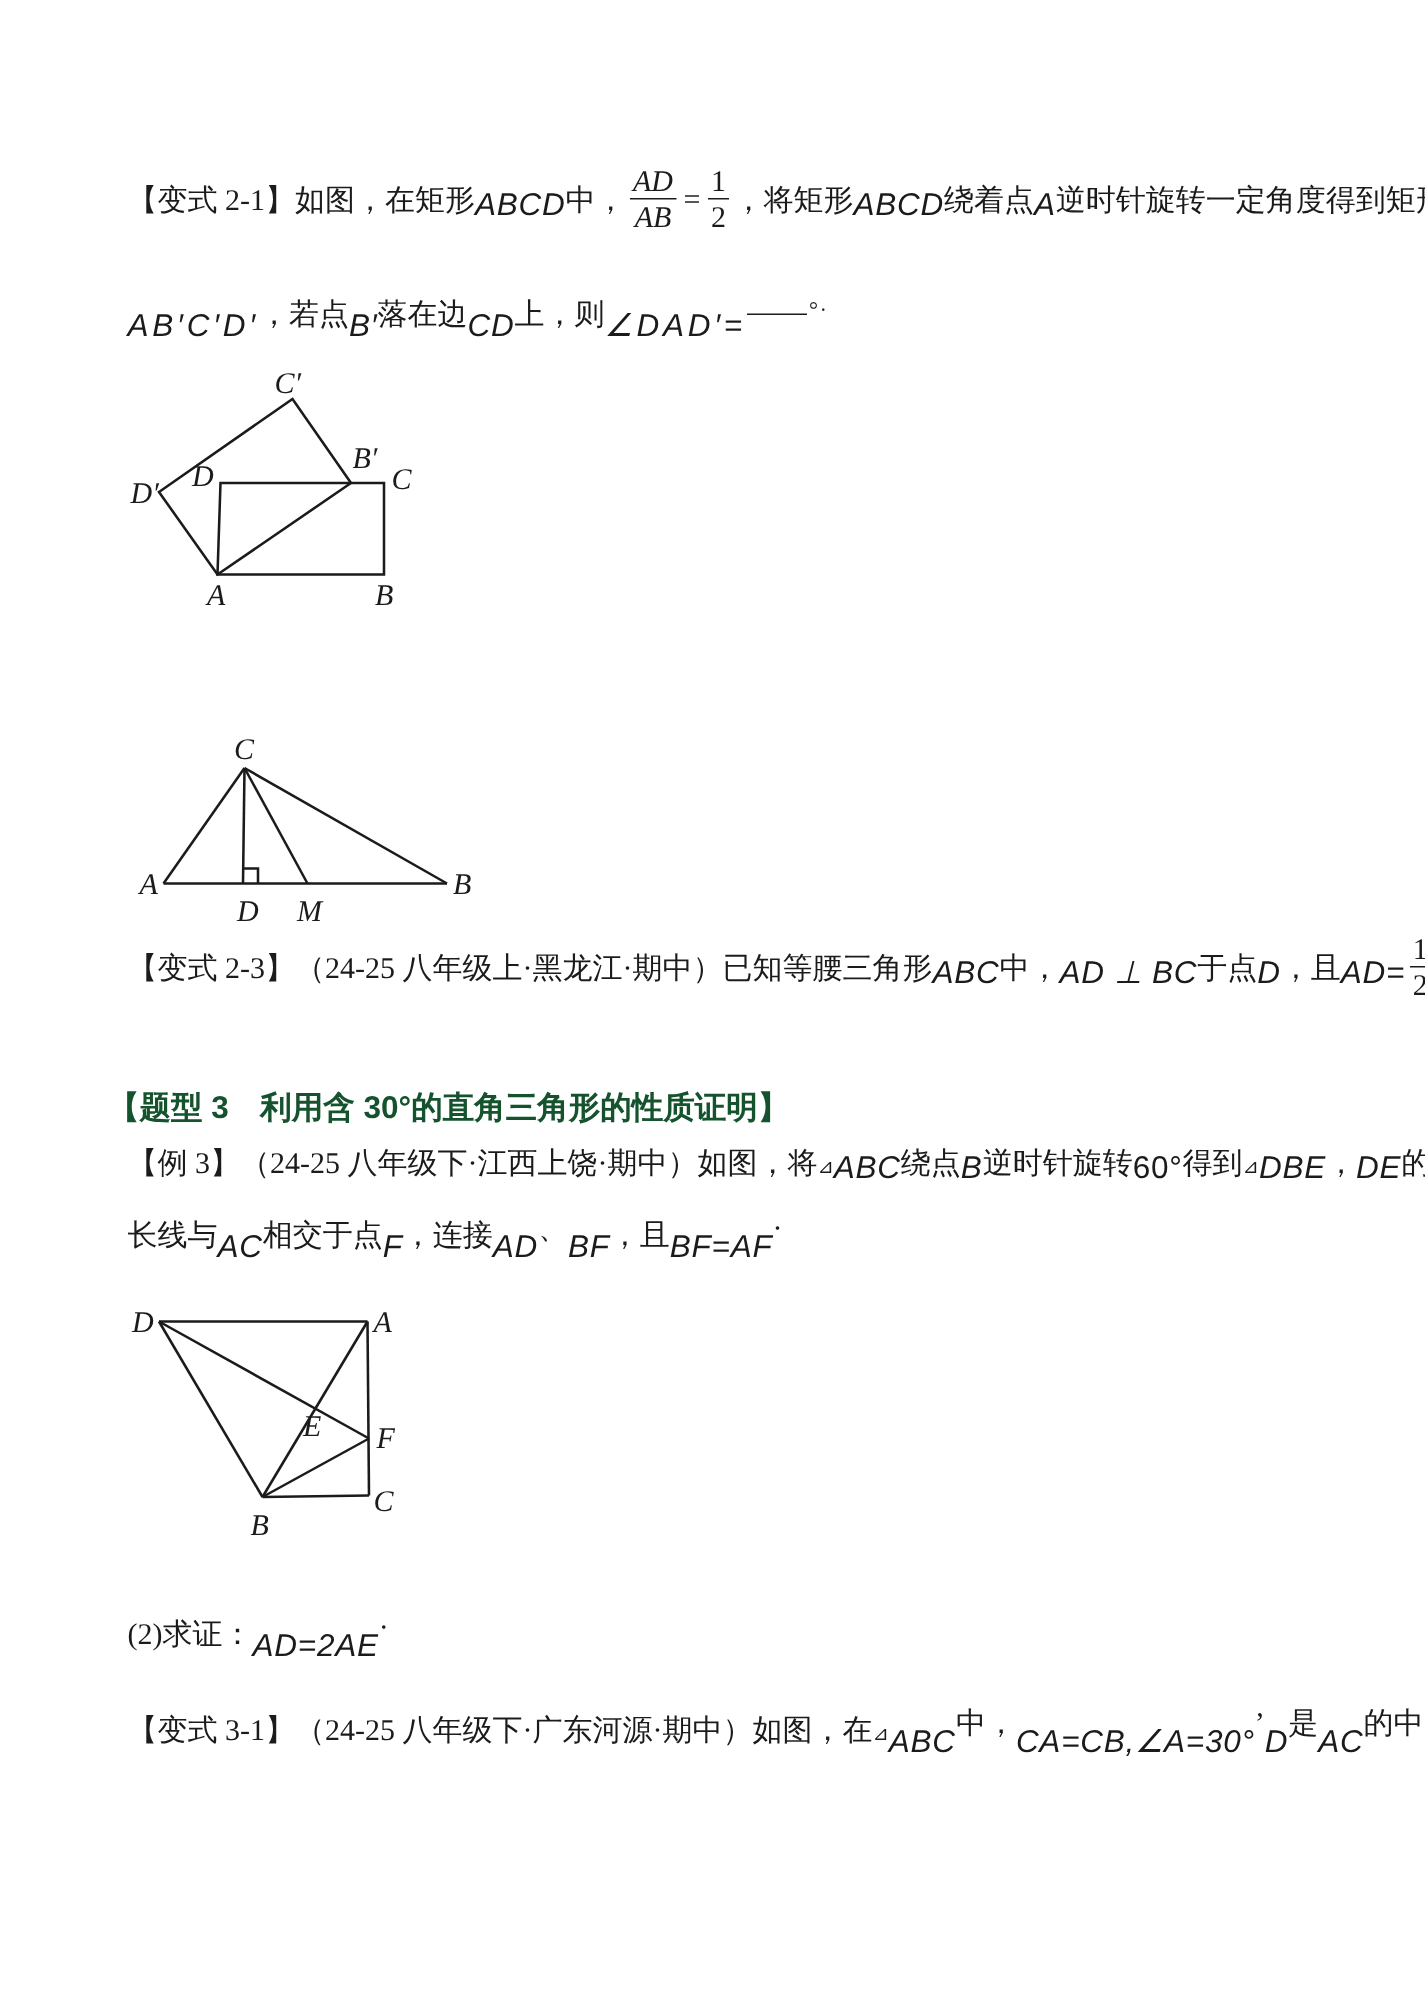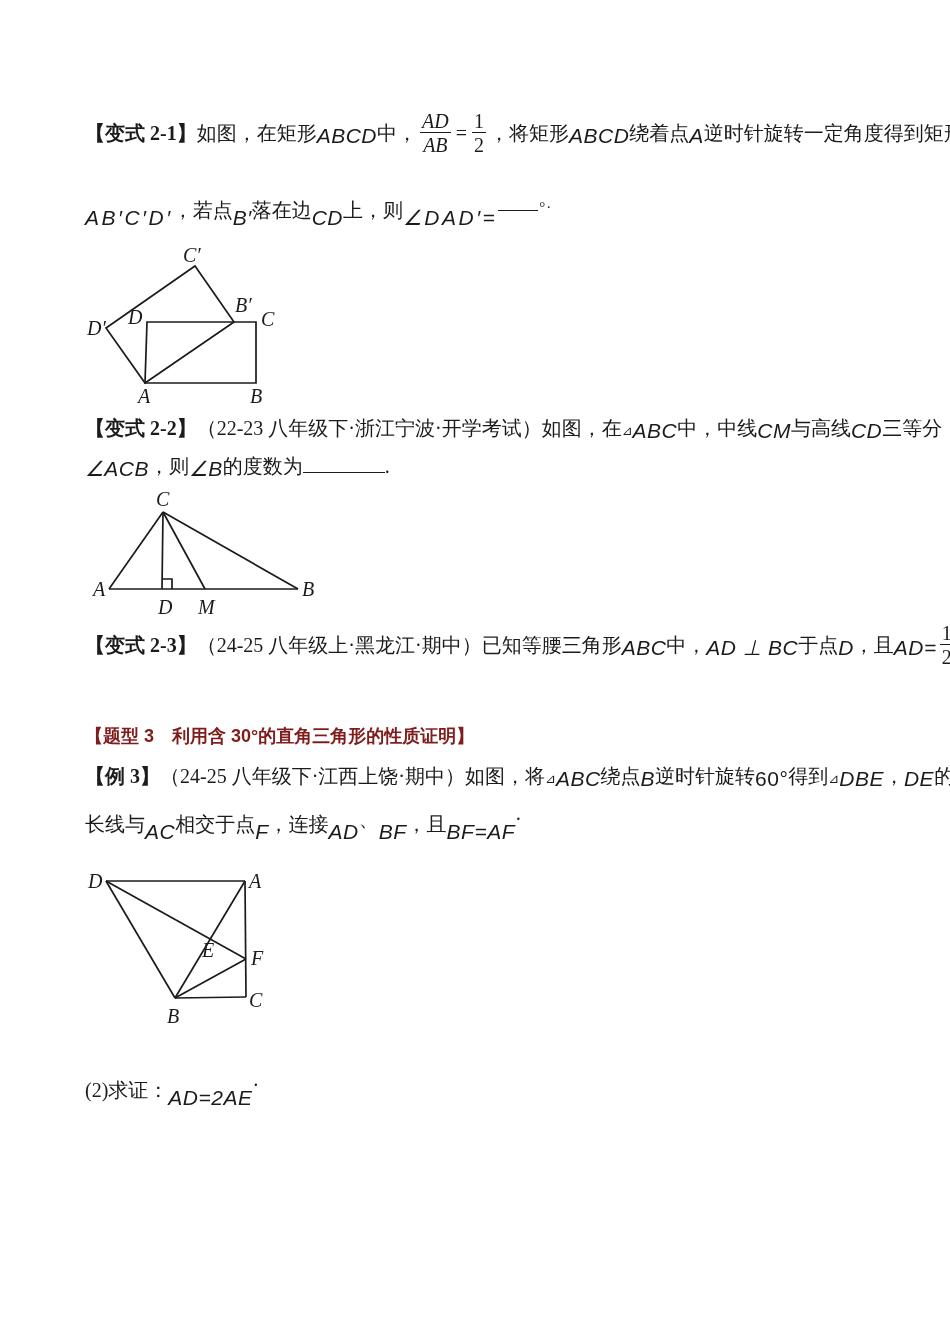--- a/index.html
+++ b/index.html
@@ -6,7 +6,7 @@
   .page{position:relative;width:950px;height:1344px;background:#ffffff;overflow:hidden;
         font-family:"Liberation Serif",serif;color:#1b1b1b;}
   .line{position:absolute;left:85px;font-size:20px;white-space:nowrap;line-height:1.35;}
-  .b{font-weight:bold;}
+  .b{font-weight:normal;}
   .m{font-family:Liberation Sans, sans-serif;font-style:italic;font-size:21px;position:relative;top:3px;letter-spacing:0.5px;}
   .low{top:8px;}
   .hi{position:relative;top:-5px;}

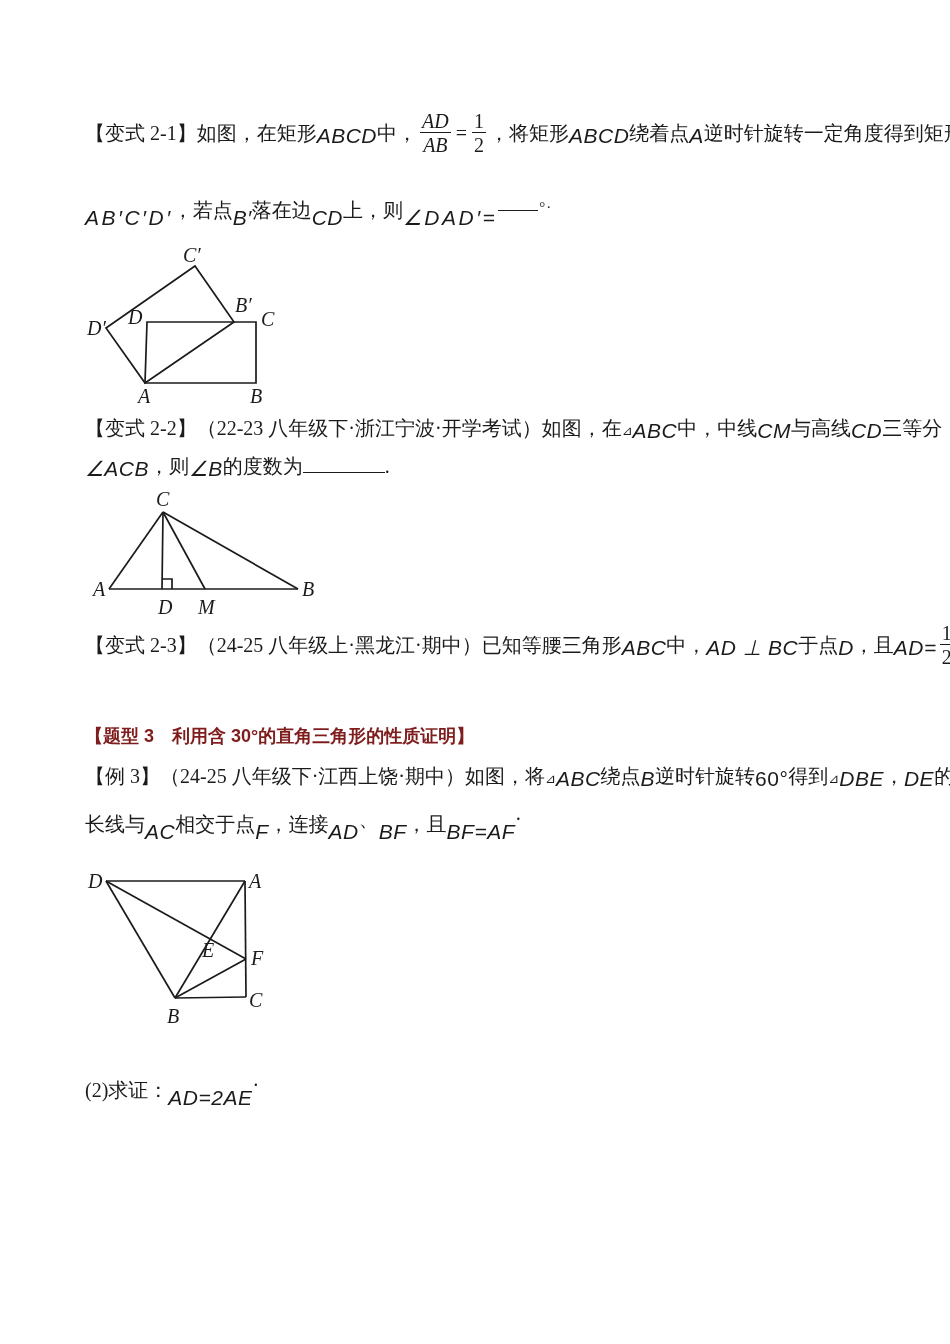--- a/index.html
+++ b/index.html
@@ -62,9 +62,6 @@
     <text x="164" y="159">B</text>
   </svg>
 
-  <div class="line" style="top:414px">
-    <span class="b">【变式 2-2】</span><span>（22-23 八年级下·浙江宁波·开学考试）如图，在</span><span class="tri">⊿</span><span class="m">ABC</span><span>中，中线</span><span class="m">CM</span><span>与高线</span><span class="m">CD</span><span>三等分</span>
-  </div>
 
   <div class="line" style="top:452px">
     <span class="m">∠ACB</span><span>，则</span><span class="m">∠B</span><span>的度数为</span><span class="blank w82"></span><span>.</span>

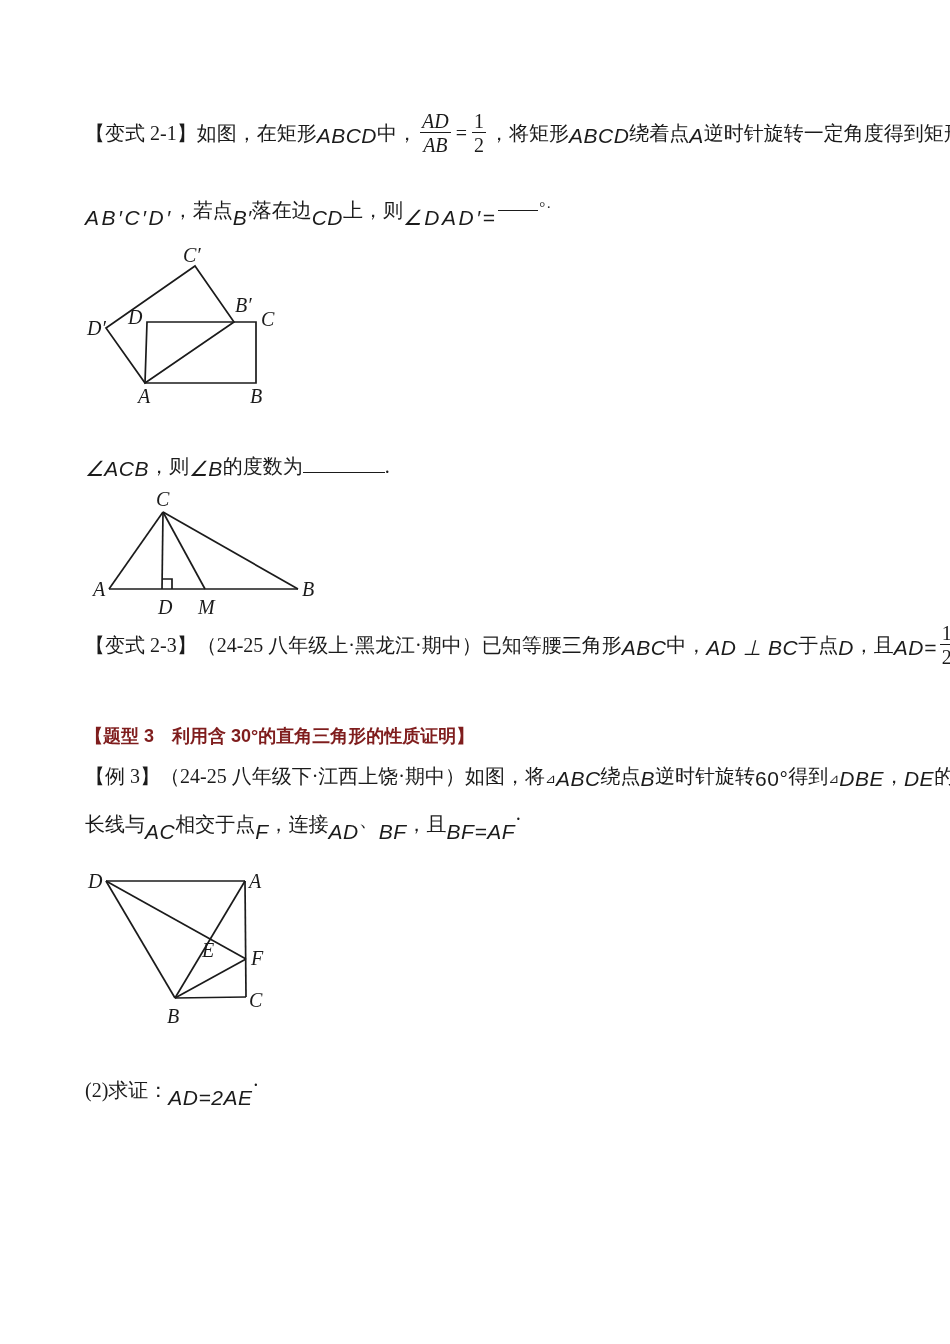--- a/index.html
+++ b/index.html
@@ -63,9 +63,6 @@
   </svg>
 
 
-  <div class="line" style="top:452px">
-    <span class="m">∠ACB</span><span>，则</span><span class="m">∠B</span><span>的度数为</span><span class="blank w82"></span><span>.</span>
-  </div>
 
   <svg class="fig" style="left:90px;top:490px" width="245" height="132" viewBox="0 0 245 132">
     <path d="M19,99 L208,99"></path>

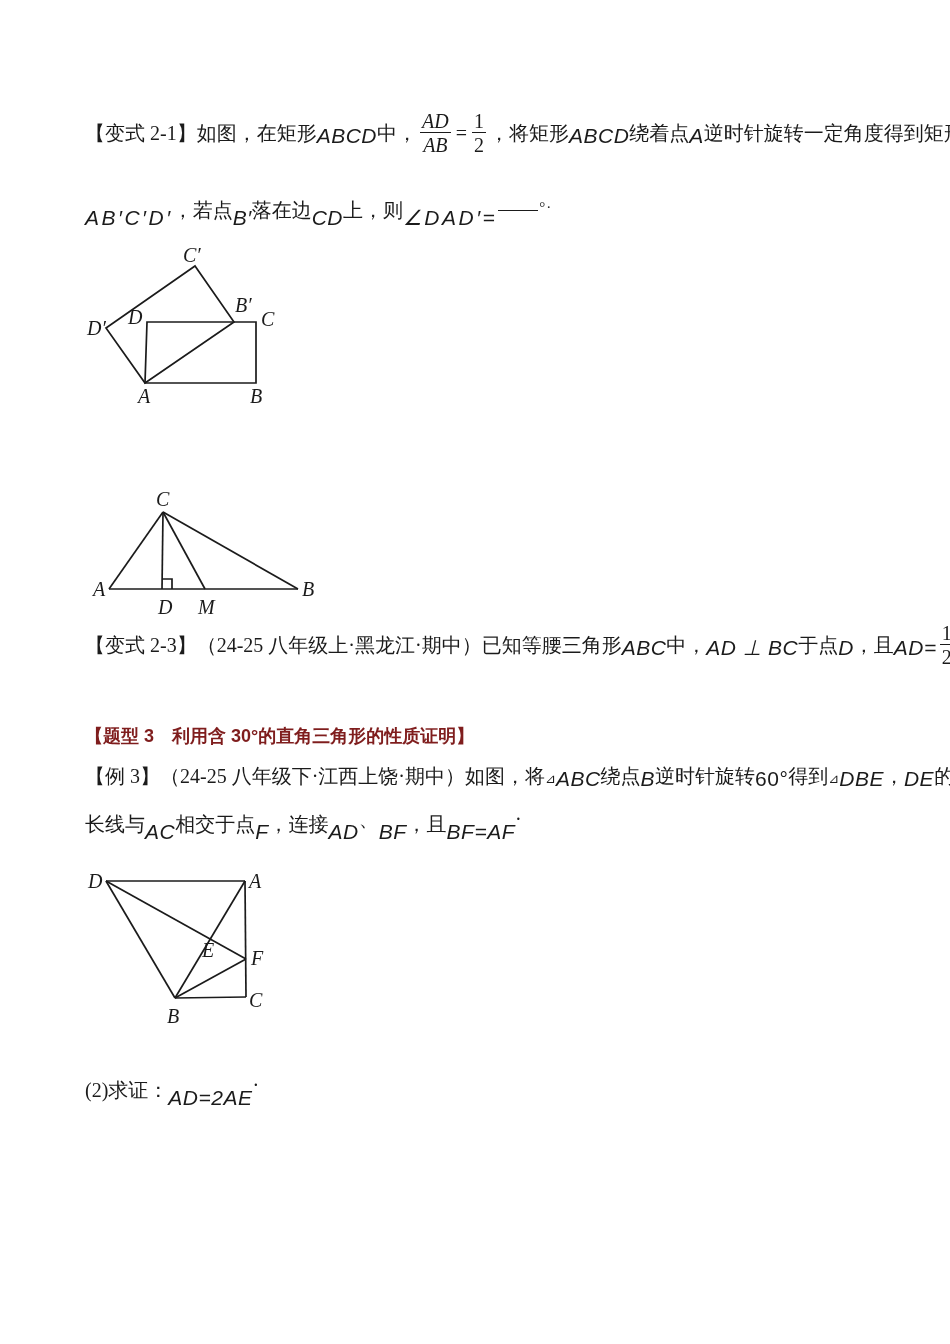--- a/index.html
+++ b/index.html
@@ -21,8 +21,8 @@
   .blank{display:inline-block;border-bottom:1.6px solid #1b1b1b;height:17px;vertical-align:baseline;}
   .w82{width:82px;} .w48{width:48px;}
   .deg{font-size:15px;position:relative;top:-5px;letter-spacing:1px;}
-  .topic{position:absolute;left:85px;font-family:"Liberation Sans",sans-serif;font-weight:bold;
-         font-size:18px;color:#7f1d1d;white-space:nowrap;}
+  .topic{position:absolute;left:72px;font-family:"Liberation Sans",sans-serif;font-weight:bold;
+         font-size:21px;color:#14532d;white-space:nowrap;}
   .fig{position:absolute;}
   .fig path,.fig line,.fig polyline{stroke:#1b1b1b;stroke-width:1.7;fill:none;stroke-linejoin:miter;stroke-linecap:butt;}
   .fig text{font-family:"Liberation Serif",serif;font-style:italic;font-size:20px;fill:#1b1b1b;}

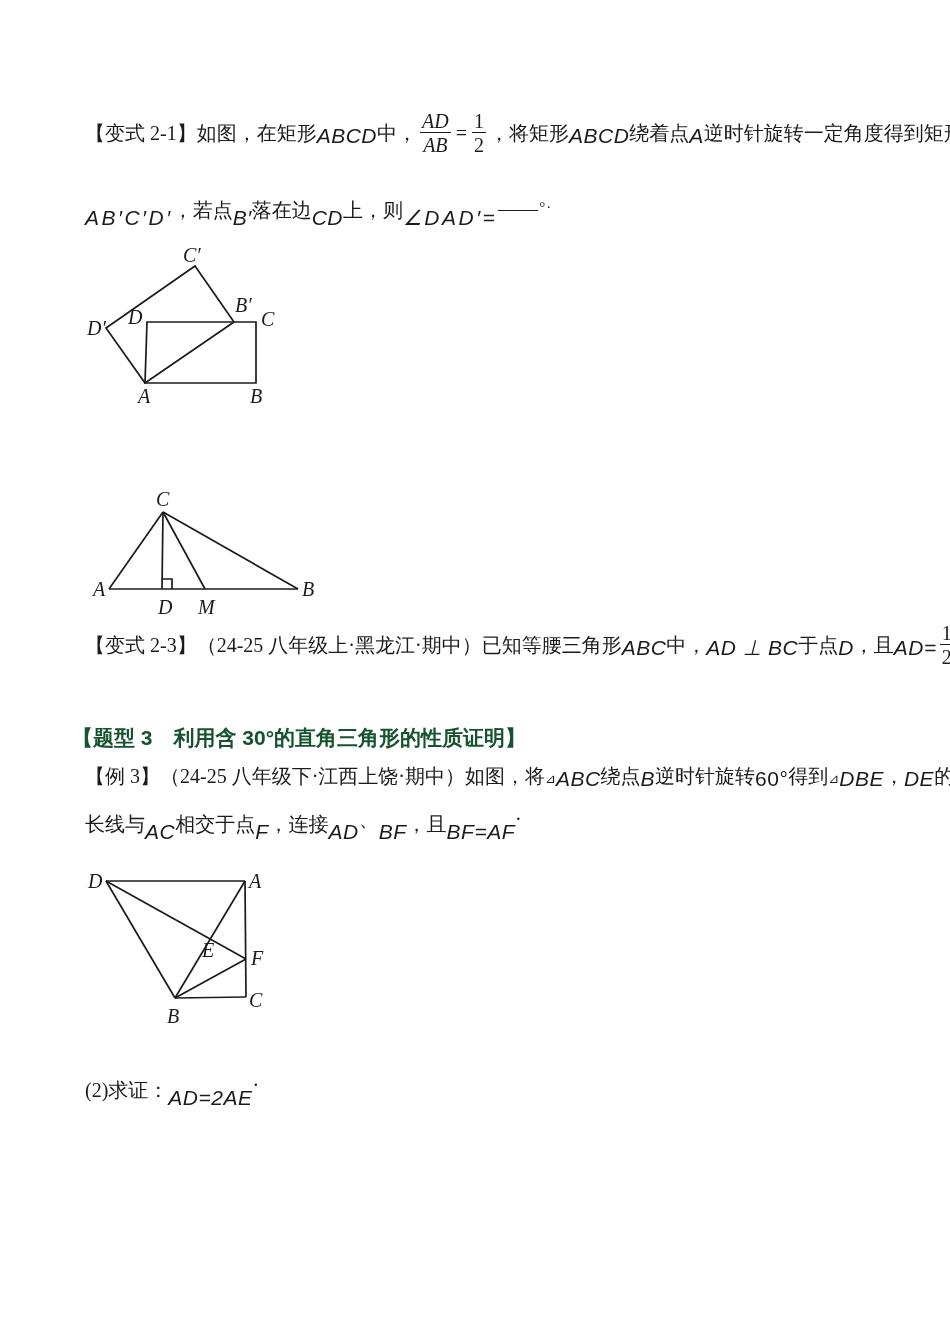--- a/index.html
+++ b/index.html
@@ -119,6 +119,9 @@
     <span>(2)</span><span>求证：</span><span class="m low">AD=2AE</span><span class="hi">·</span>
   </div>
 
+  <div class="line" style="top:1140px">
+    <span class="b">【变式 3-1】</span><span>（24-25 八年级下·广东河源·期中）如图，在</span><span class="tri low" style="position:relative">⊿</span><span class="m low">ABC</span><span class="hi">中，</span><span class="m low">CA=CB,∠A=30°</span><span class="hi">’</span><span class="m low">D</span><span class="hi">是</span><span class="m low">AC</span><span class="hi">的中</span>
+  </div>
 
 </div>
 

